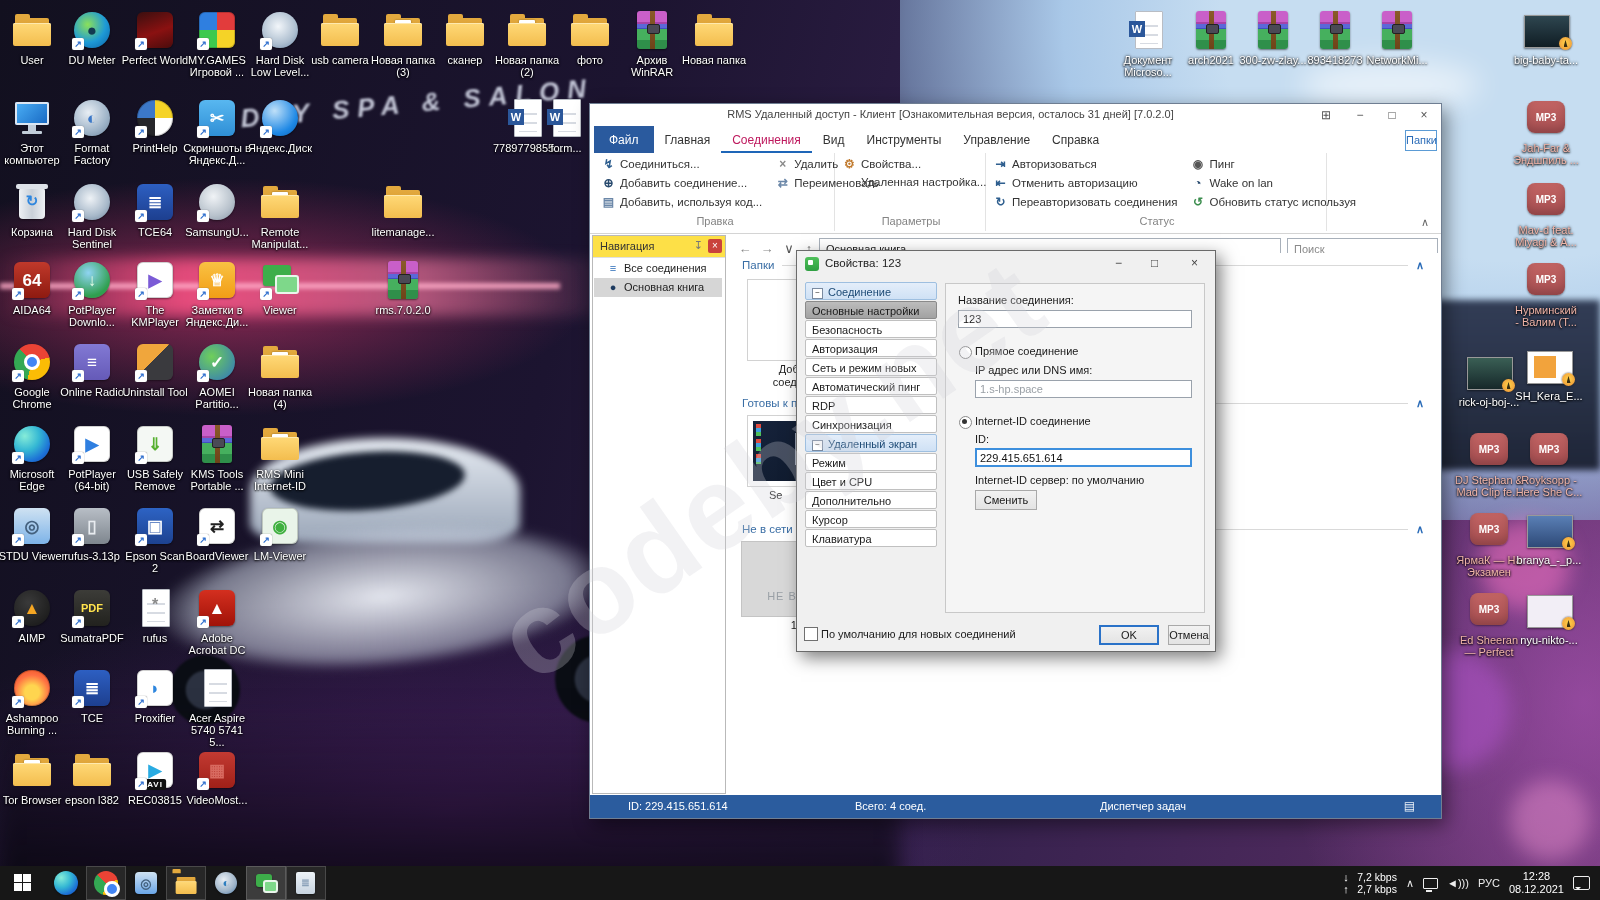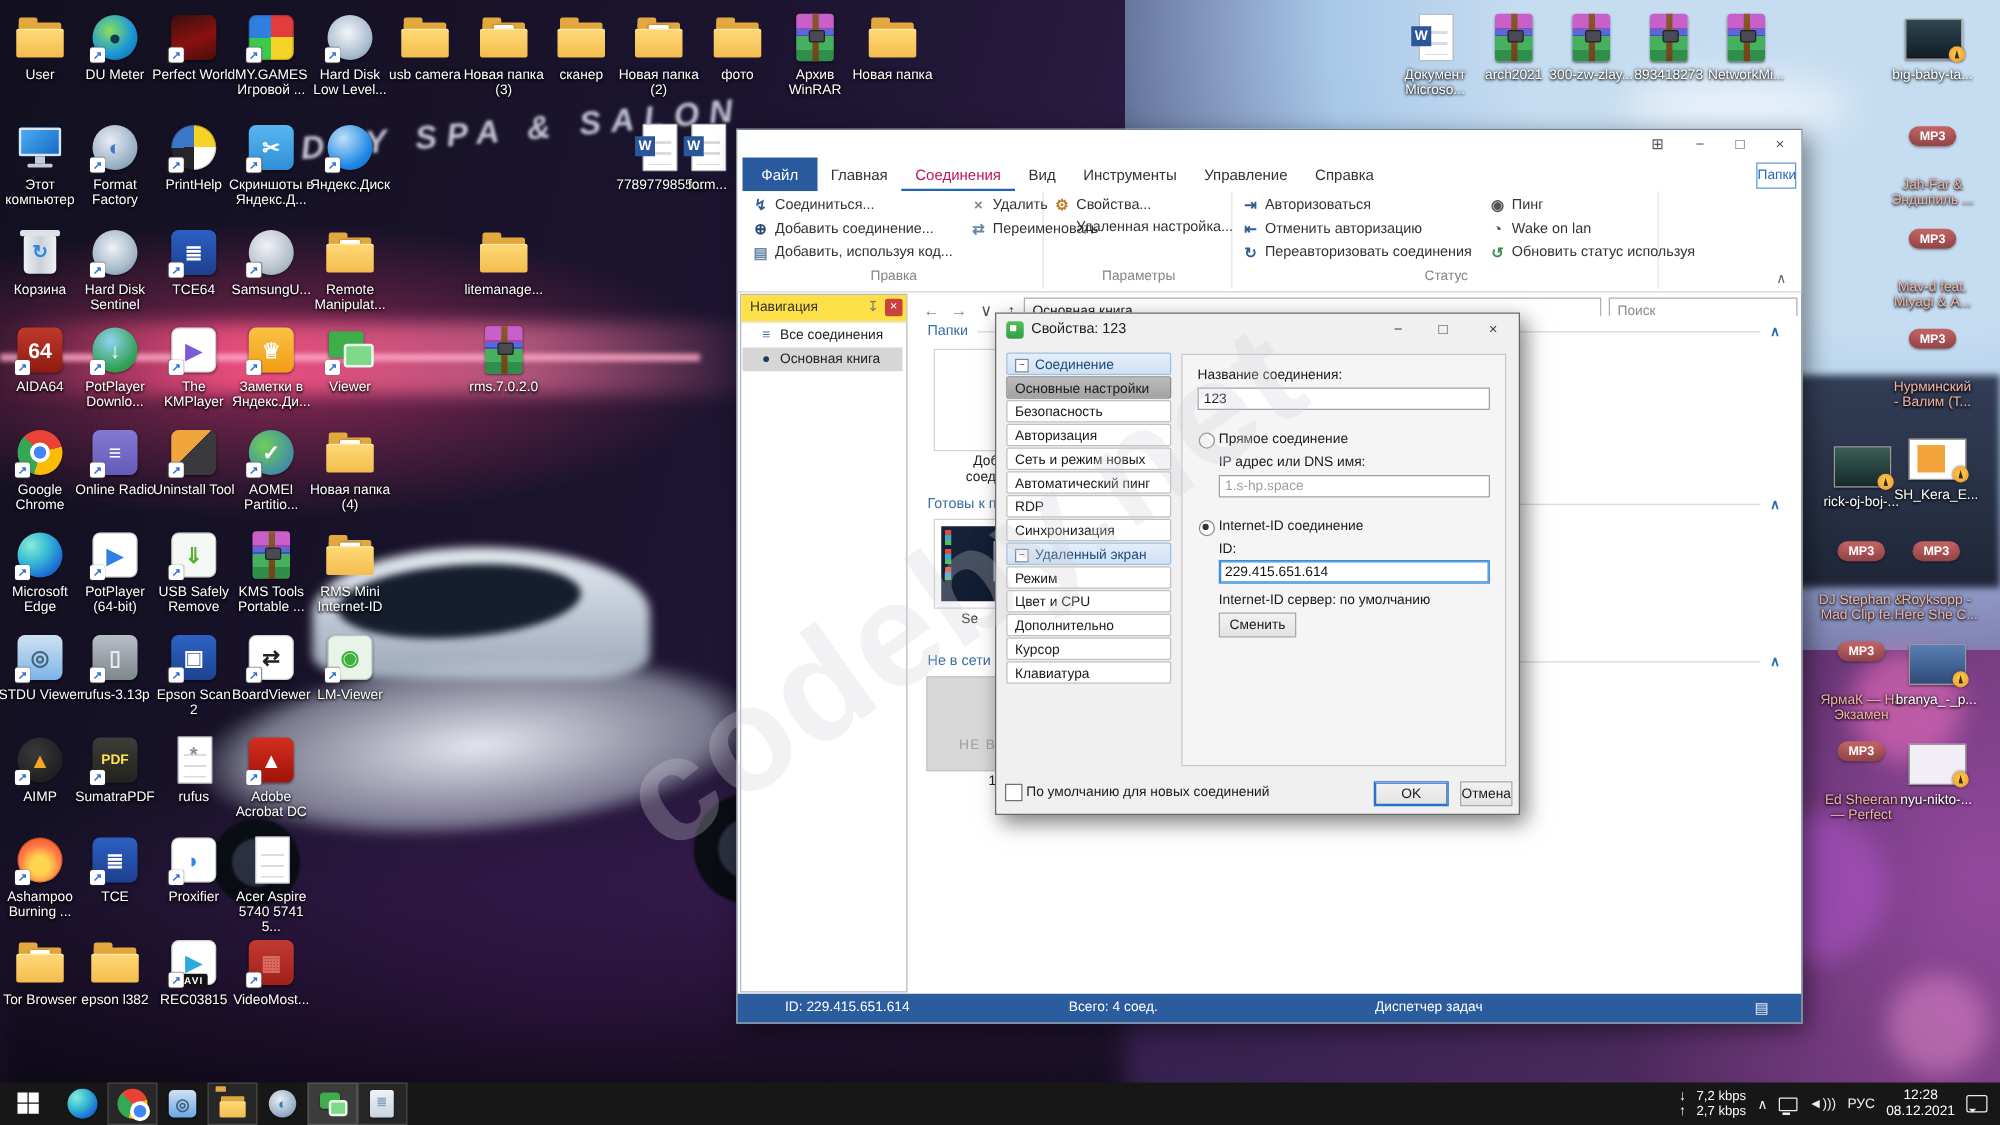--- a/index.html
+++ b/index.html
@@ -865,6 +865,7 @@
 
   <div id="rms-window">
     <div class="w-titlebar">
+      <div class="w-title">RMS Удаленный доступ - Клиент [Ознакомительная версия, осталось 31 дней] [7.0.2.0]</div>
       <div class="w-btn" style="right:102px;">⊞</div>
       <div class="w-btn" style="right:68px;">−</div>
       <div class="w-btn" style="right:36px;">□</div>

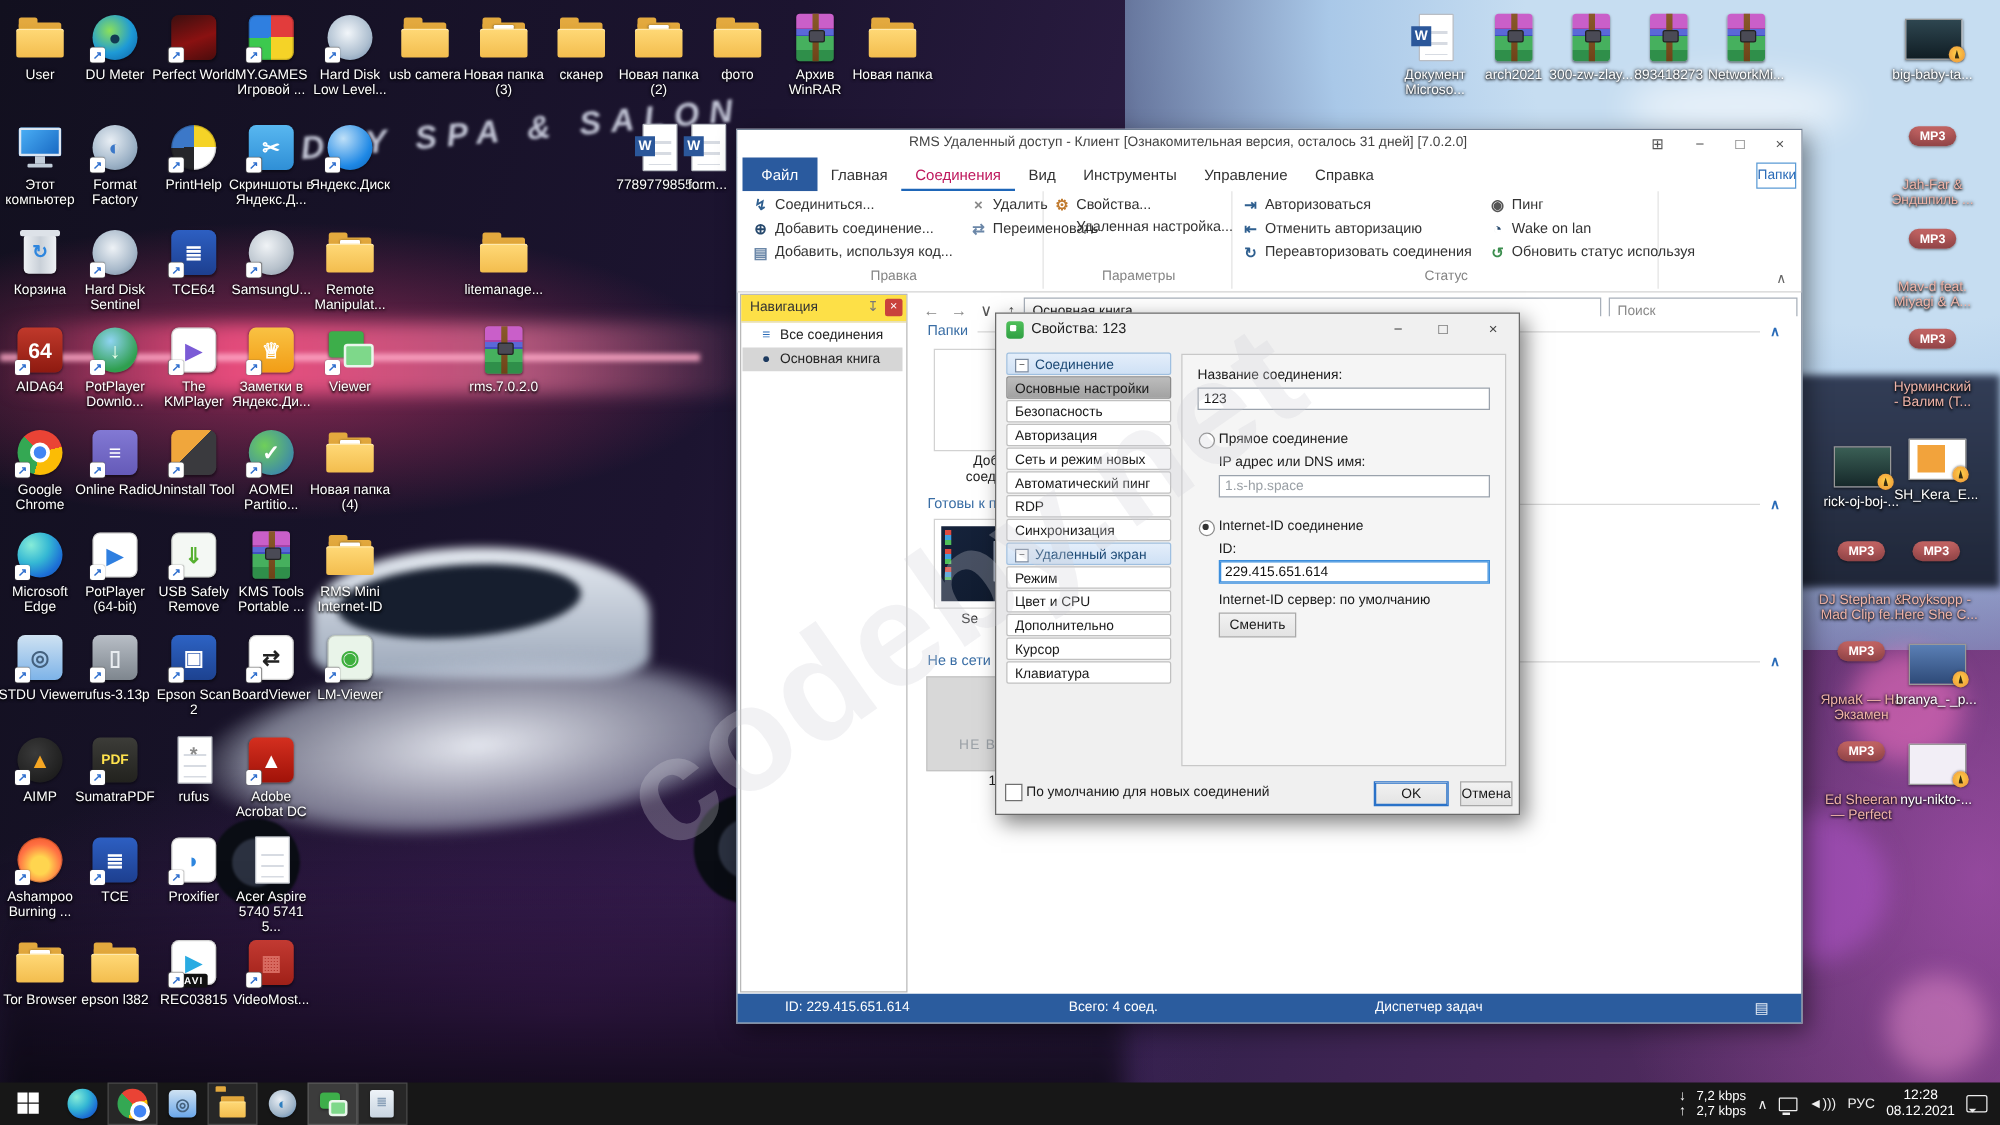--- a/index.html
+++ b/index.html
@@ -72,7 +72,7 @@
   .zip{position:absolute;left:20px;top:3px;width:5px;height:38px;background:linear-gradient(#8a5a2a,#6e4318);}
   .zipb{position:absolute;left:17px;top:16px;width:11px;height:8px;background:#4a4a55;border-radius:2px;border:1px solid #222;}
   
-  .mp3tile{position:absolute;left:3px;top:5px;width:38px;height:16px;border-radius:8px;
+  .mp3tile{position:absolute;left:3px;top:5px;width:38px;height:32px;border-radius:8px;
     background:linear-gradient(#c26463,#a84f52);display:flex;align-items:center;justify-content:center;
     color:#fff;font-weight:bold;font-size:10px;box-shadow:inset 0 -5px 8px rgba(0,0,0,.15),0 1px 2px rgba(0,0,0,.4);}
   

